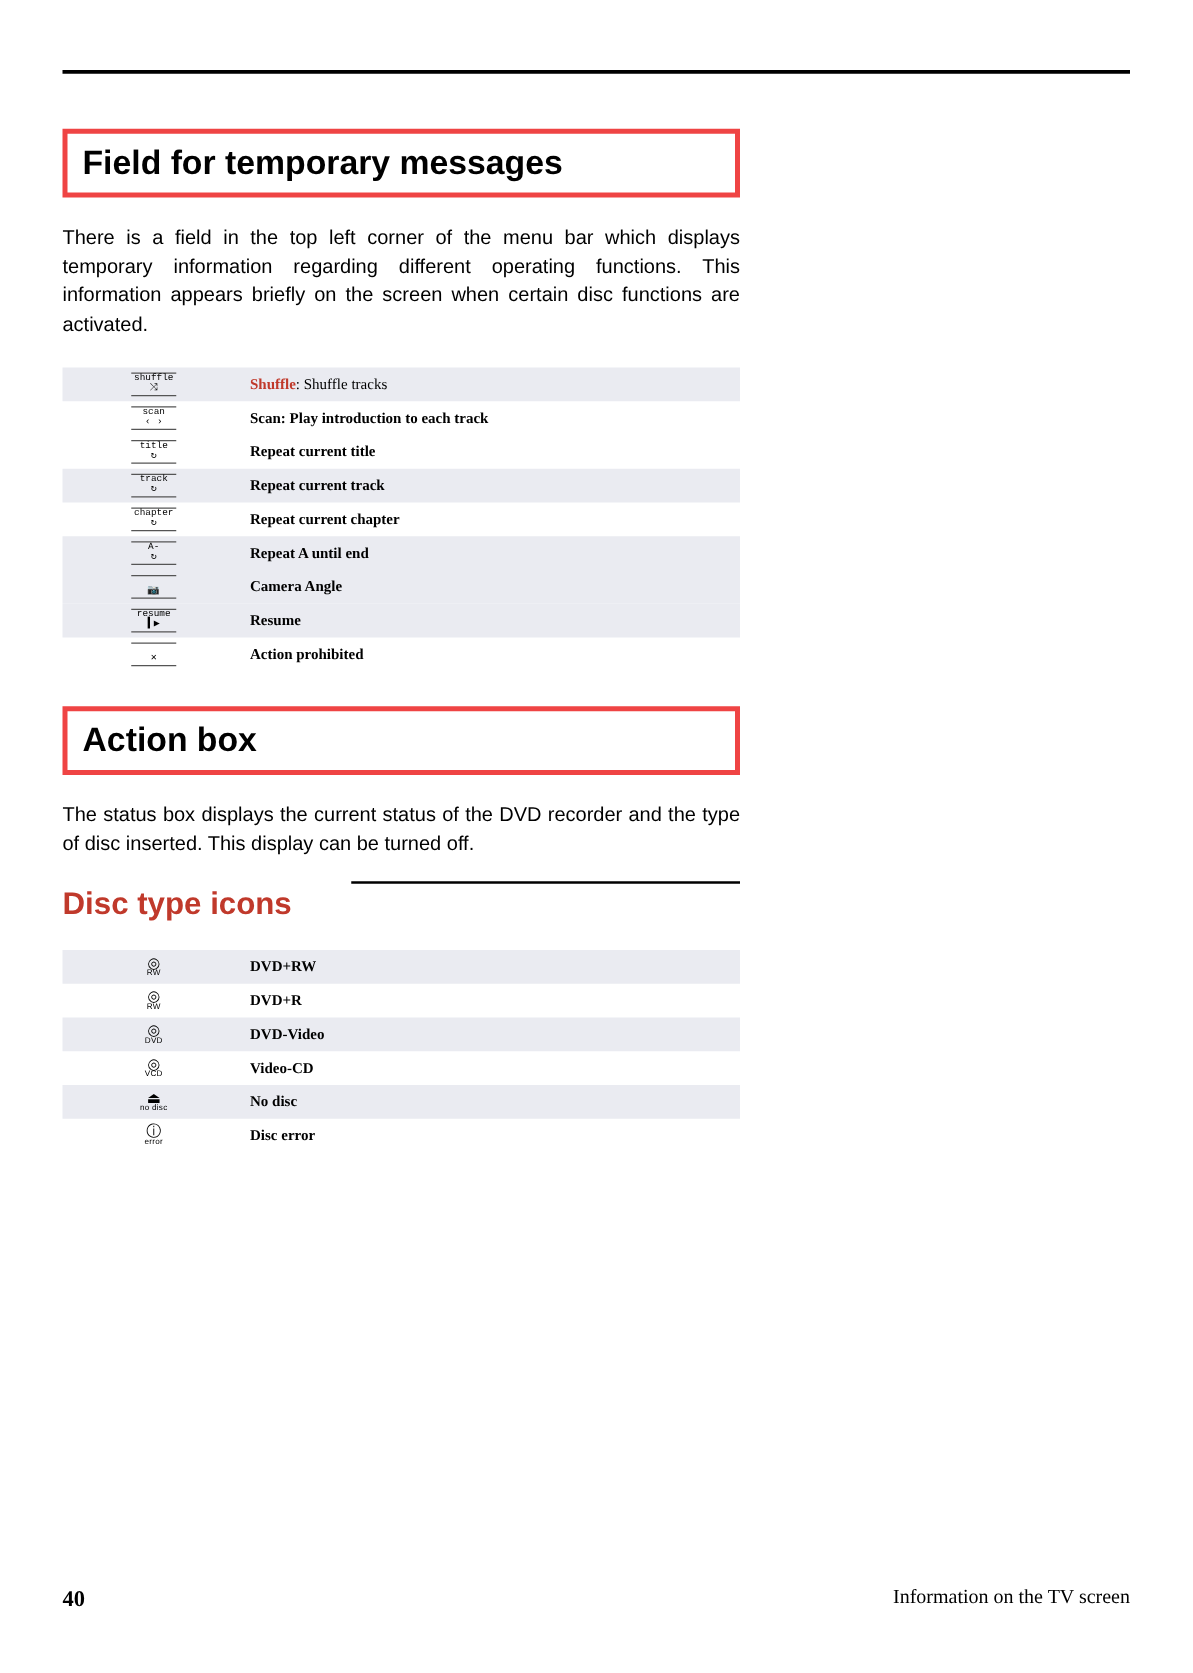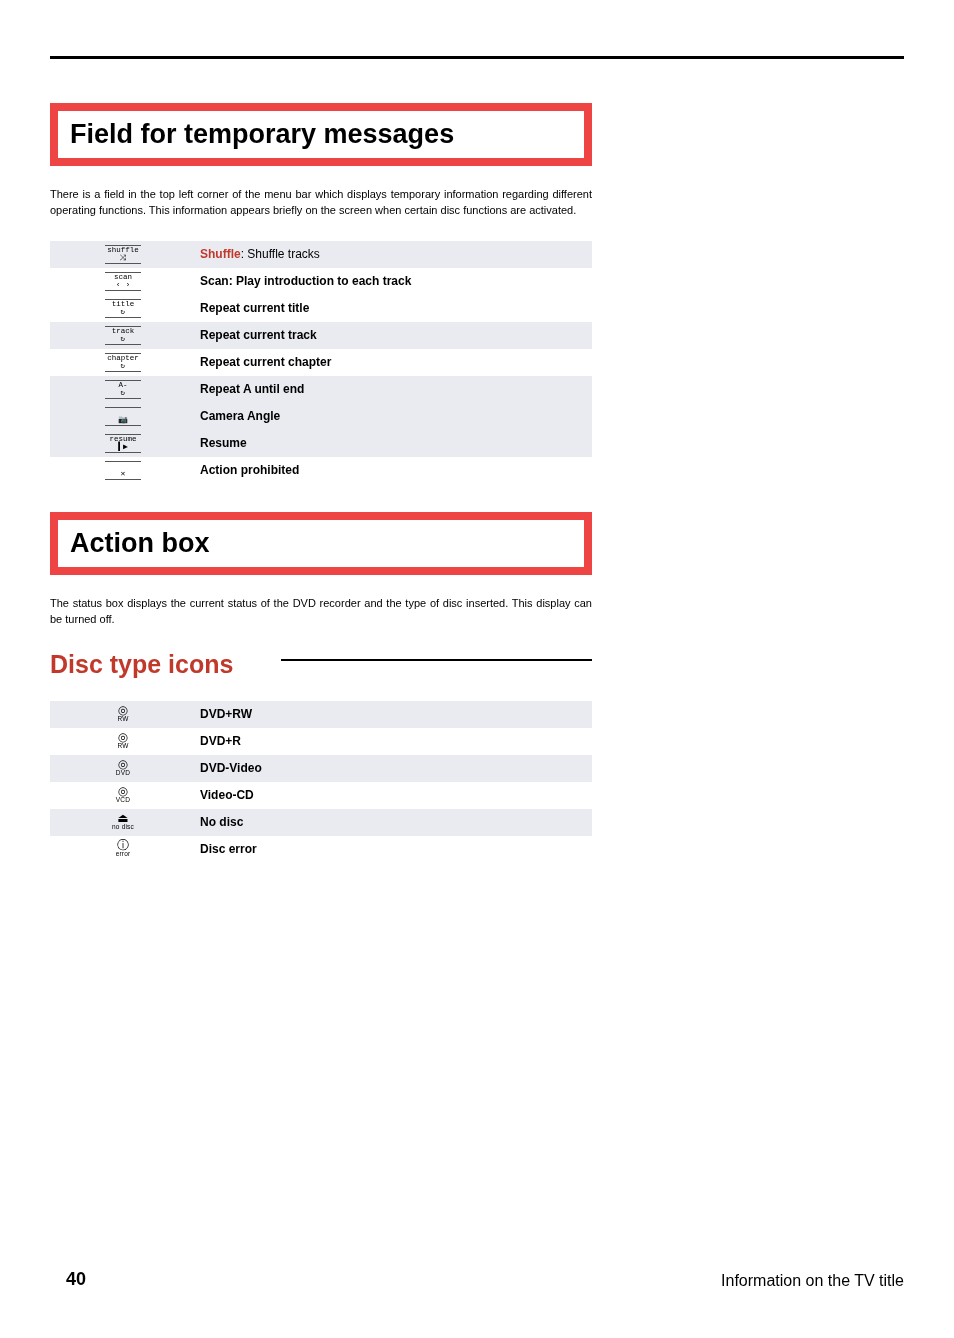--- a/index.html
+++ b/index.html
@@ -18,7 +18,7 @@
     margin-bottom: 44px;
   }
   .section-box {
-    border: 8px solid #ef4444;
+    border: 4px solid #ef4444;
     width: 542px;
     padding: 8px 12px;
     margin-bottom: 18px;

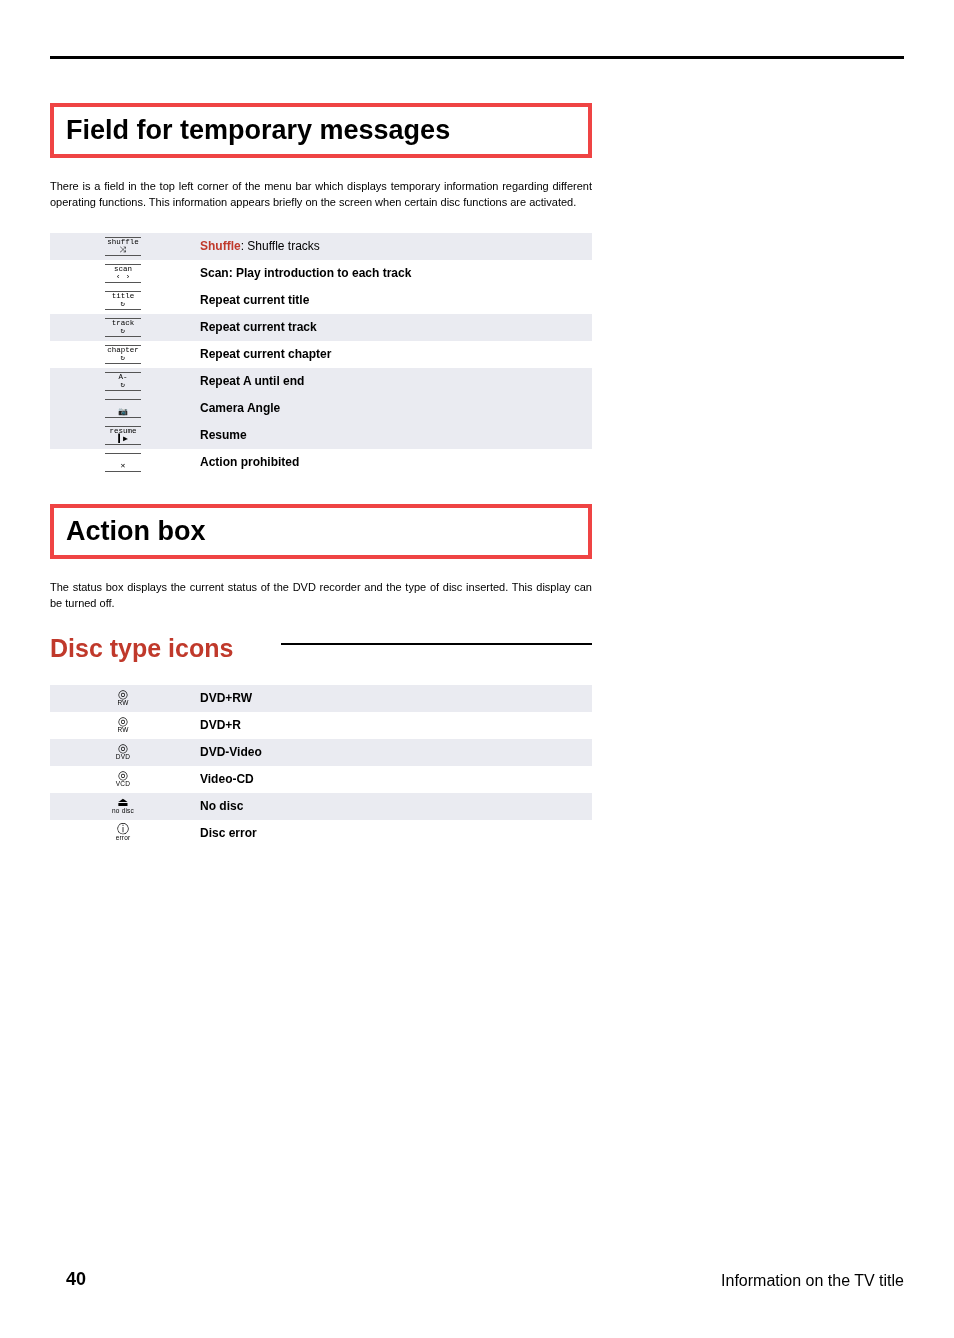--- a/index.html
+++ b/index.html
@@ -29,7 +29,7 @@
     color: #000;
   }
   .intro {
-    font-size: 11px;
+    font-size: 16px;
     line-height: 1.45;
     text-align: justify;
     width: 542px;

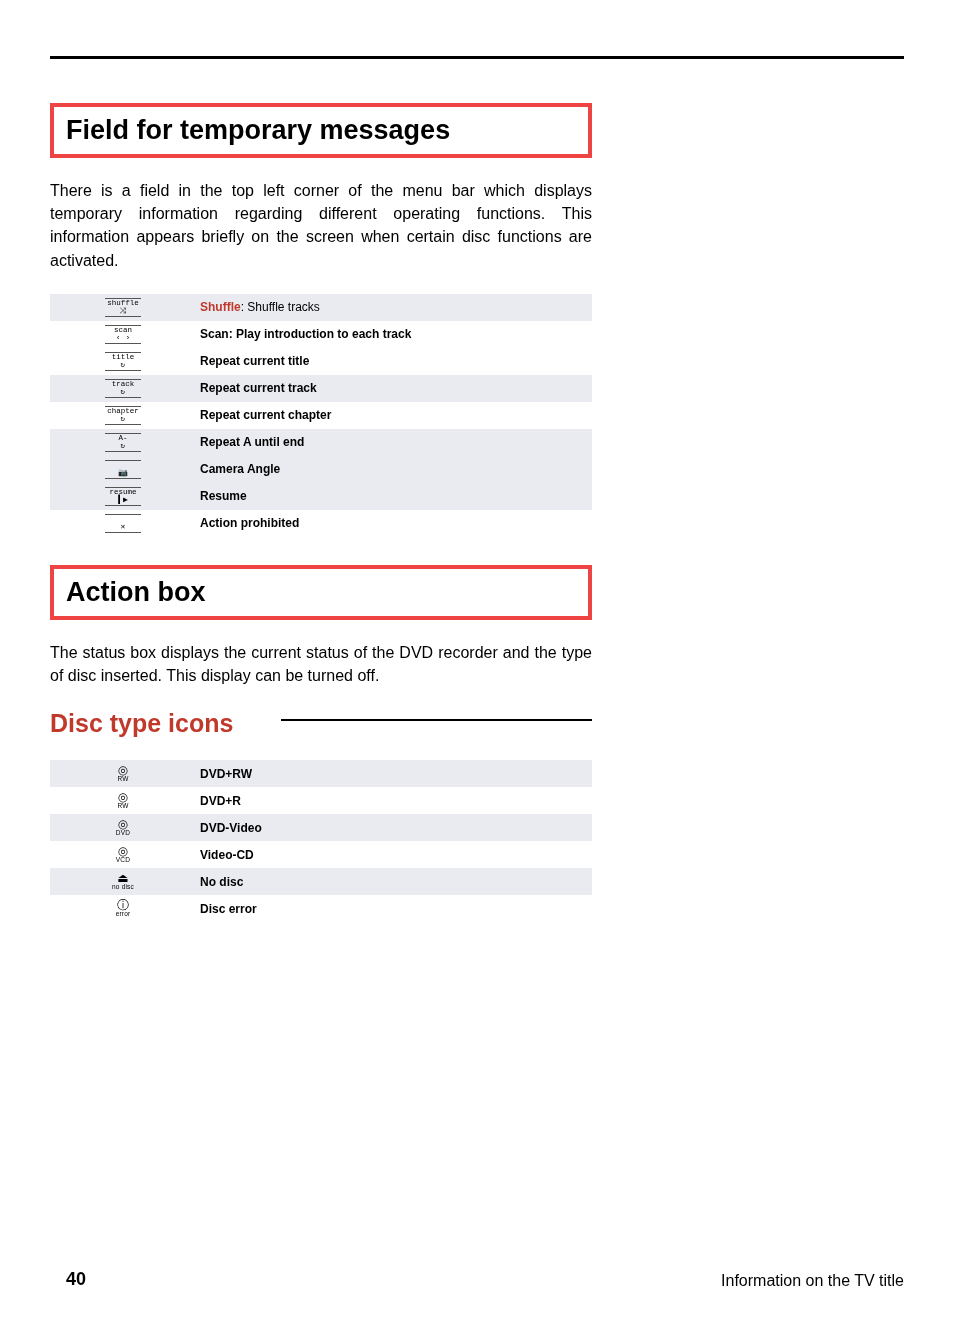--- a/index.html
+++ b/index.html
@@ -52,6 +52,7 @@
   .msg-table td.textcell {
     vertical-align: middle;
     padding: 3px 4px 3px 4px;
+    font-family: Liberation Serif, serif;
   }
   .shade { background: #eaebf1; }
   .bold { font-weight: bold; }

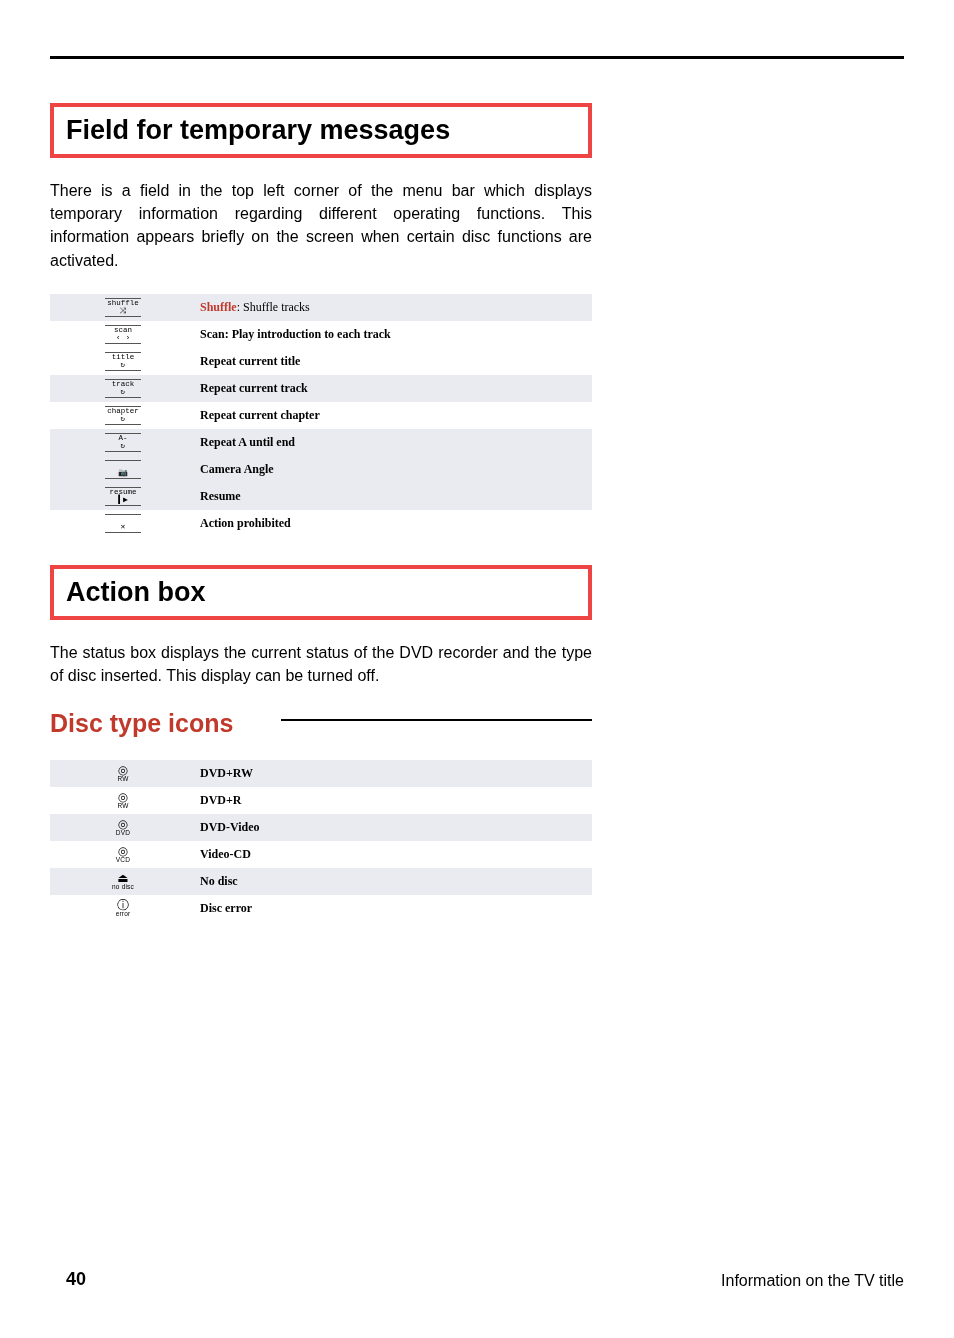--- a/index.html
+++ b/index.html
@@ -78,7 +78,7 @@
   .disc-icon .lbl { font-size: 6.5px; display:block; letter-spacing:0.2px;}
   .h2-rule {
     display: flex;
-    align-items: center;
+    align-items: flex-start;
     width: 542px;
     margin-bottom: 22px;
     gap: 36px;

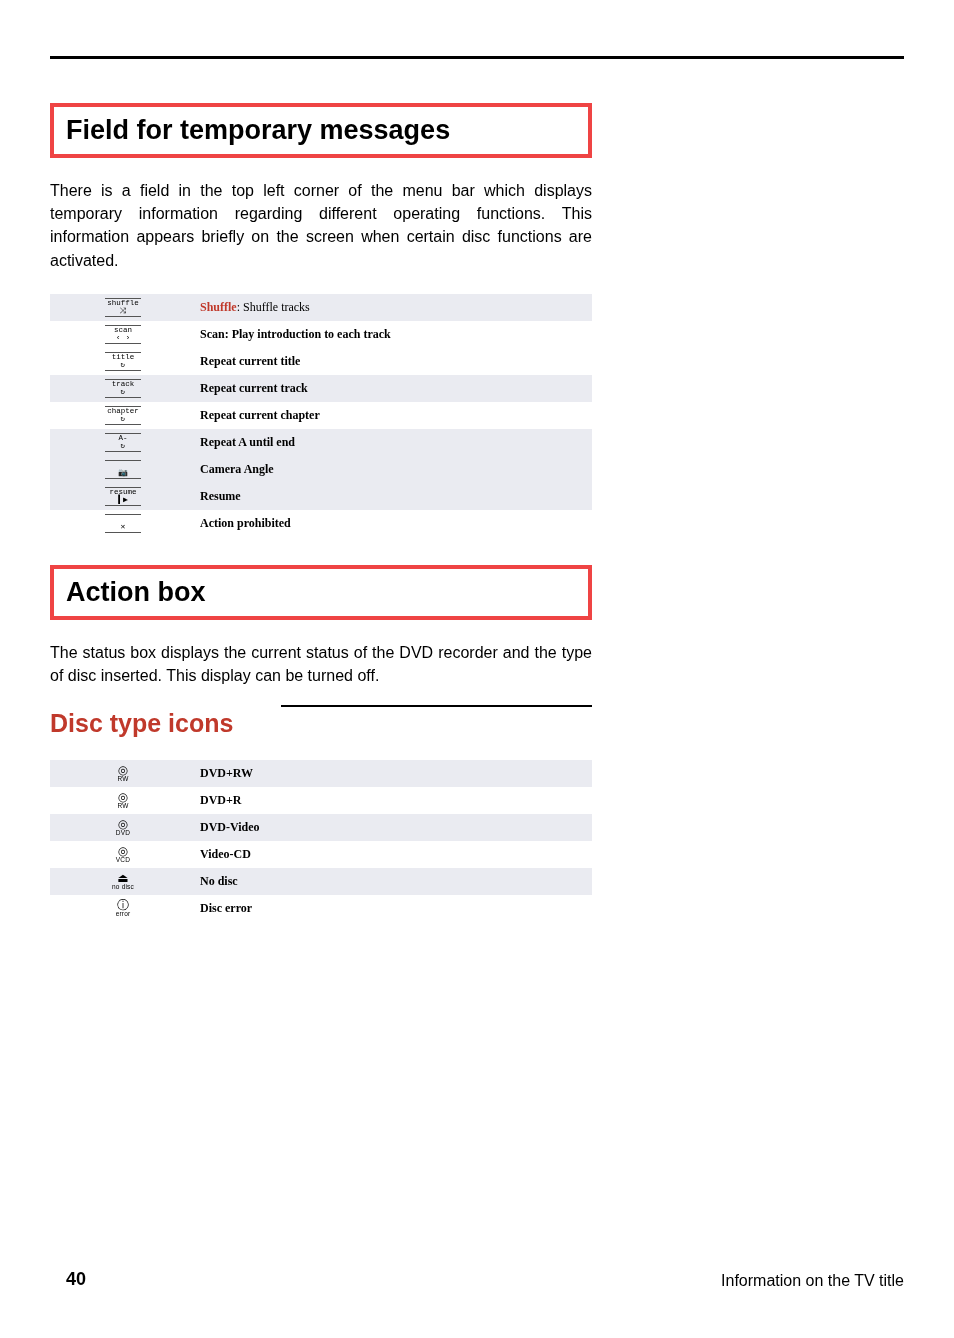--- a/index.html
+++ b/index.html
@@ -98,11 +98,12 @@
   .footer {
     position: absolute;
     bottom: 48px;
-    left: 66px;
+    left: 50px;
     right: 50px;
     display: flex;
     justify-content: space-between;
-    align-items: flex-end;
+    align-items: flex-start;
+    font-family: Liberation Serif, serif;
   }
   .footer .page {
     font-size: 18px;

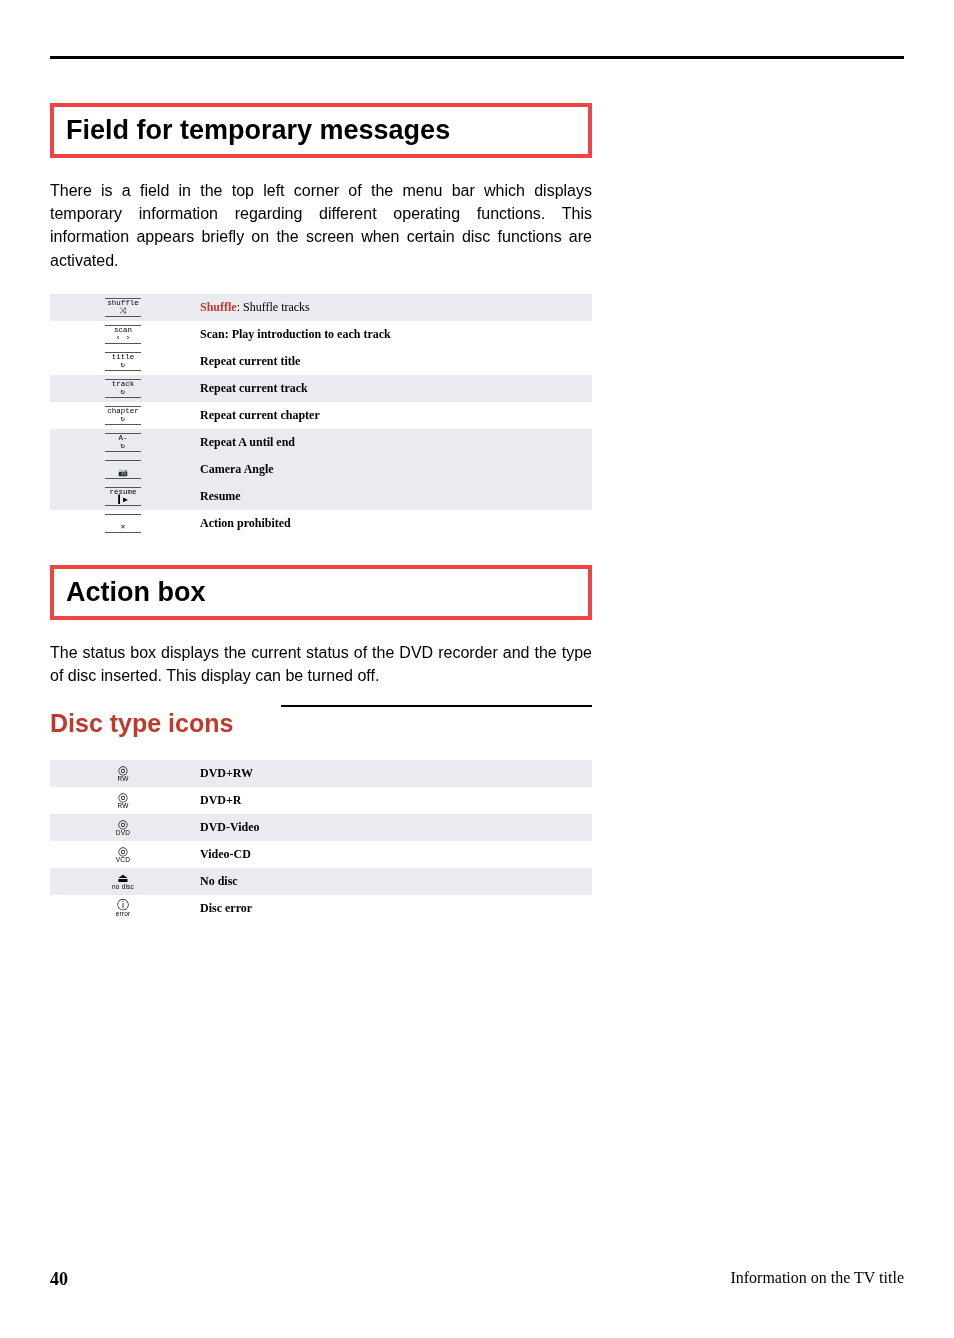--- a/index.html
+++ b/index.html
@@ -205,7 +205,7 @@
 
 <div class="footer">
   <span class="page">40</span>
-  <span class="label">Information on the TV title</span>
+  <span class="label">Information on the TV screen</span>
 </div>
 
 </body></html>

